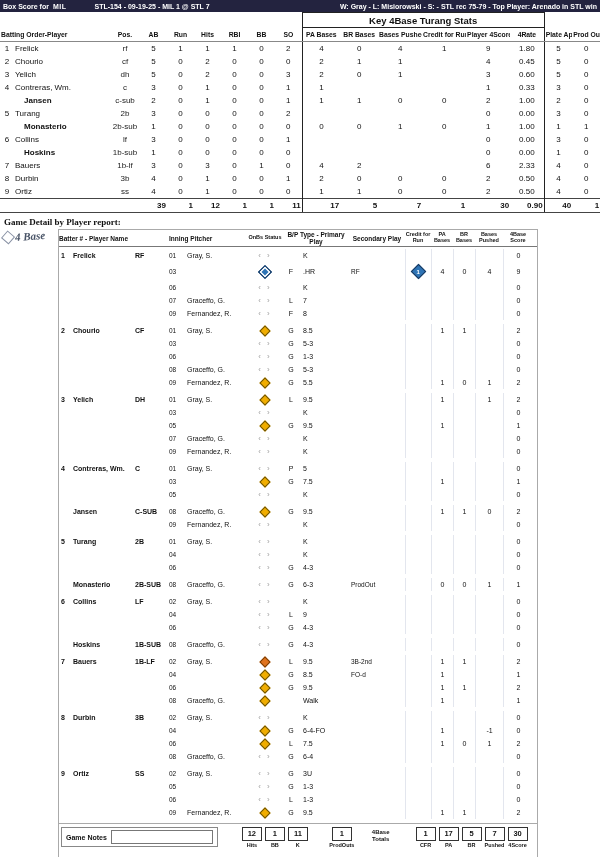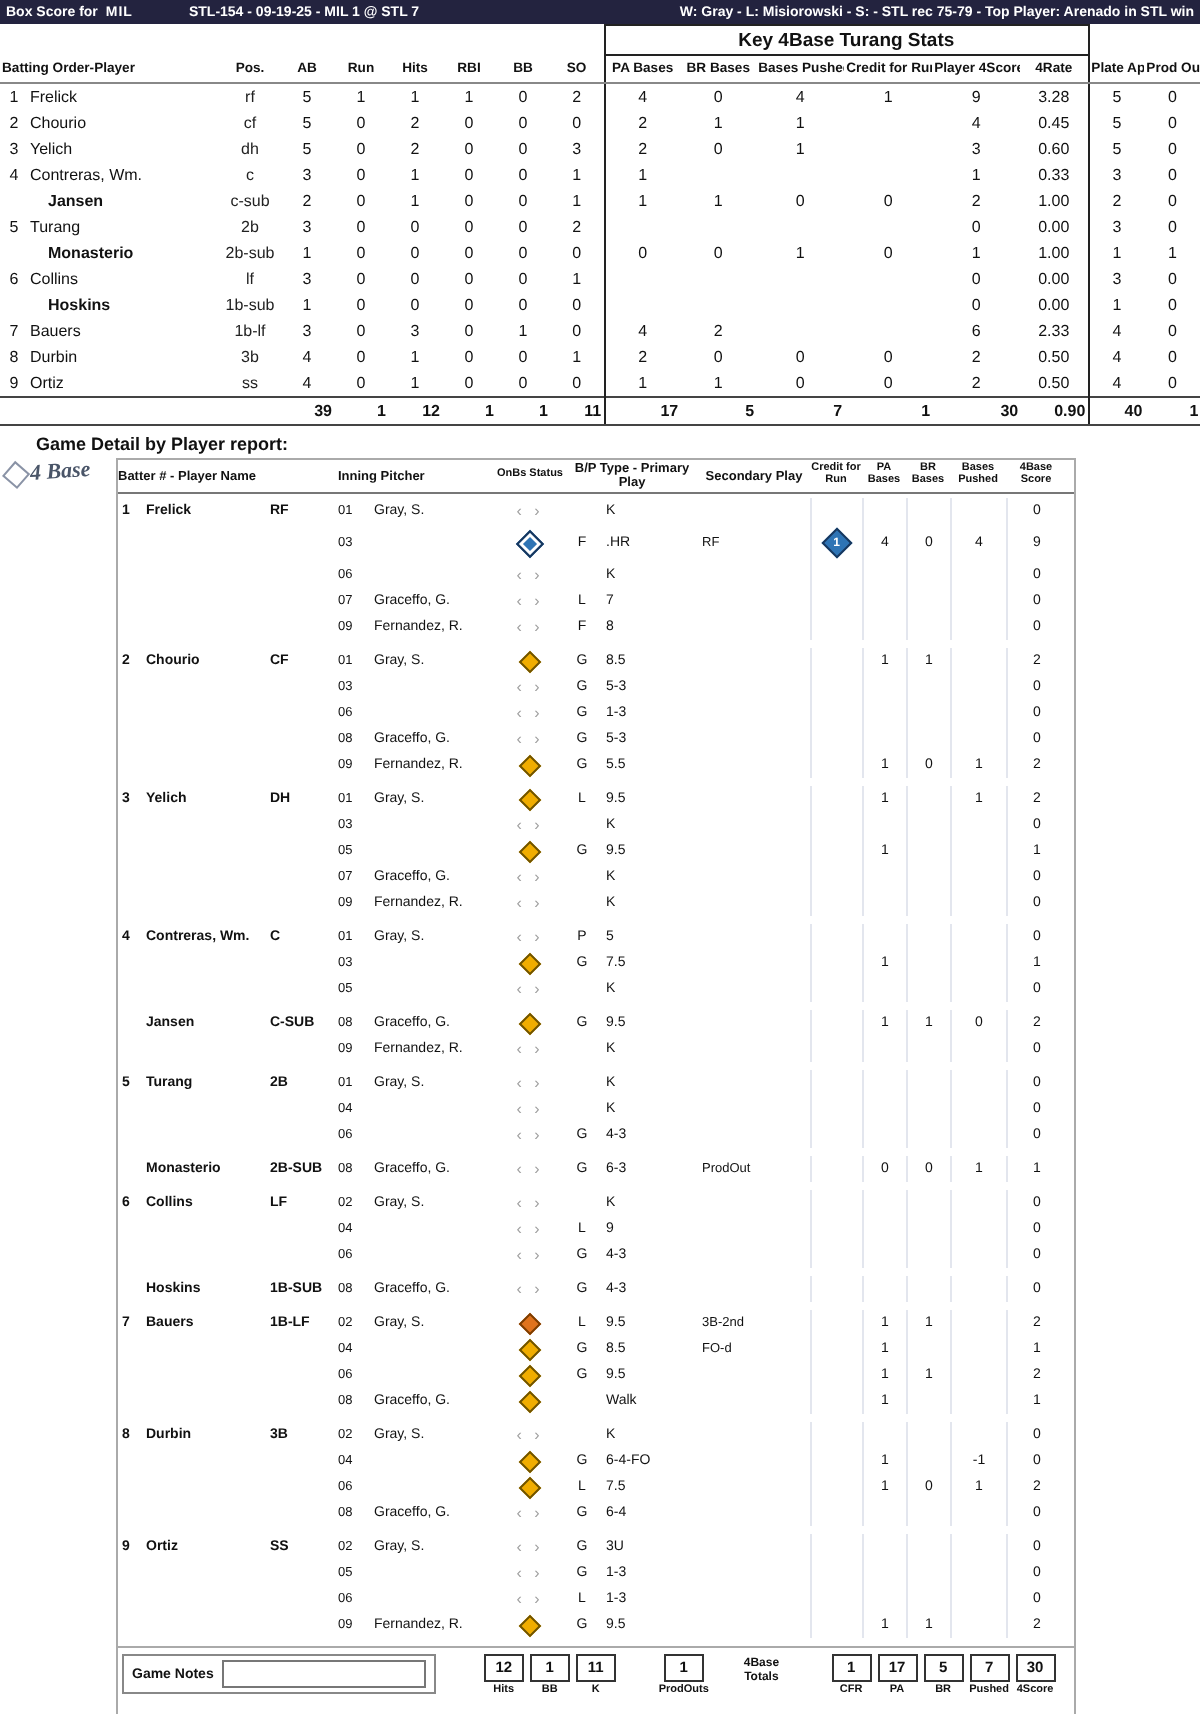--- a/index.html
+++ b/index.html
@@ -142,7 +142,7 @@
     <td class="c">4</td>
     <td class="c">1</td>
     <td class="c">9</td>
-    <td class="c kr">3.28</td>
+    <td class="c kr">1.80</td>
     <td class="c pl">5</td>
     <td class="c">0</td>
   </tr>

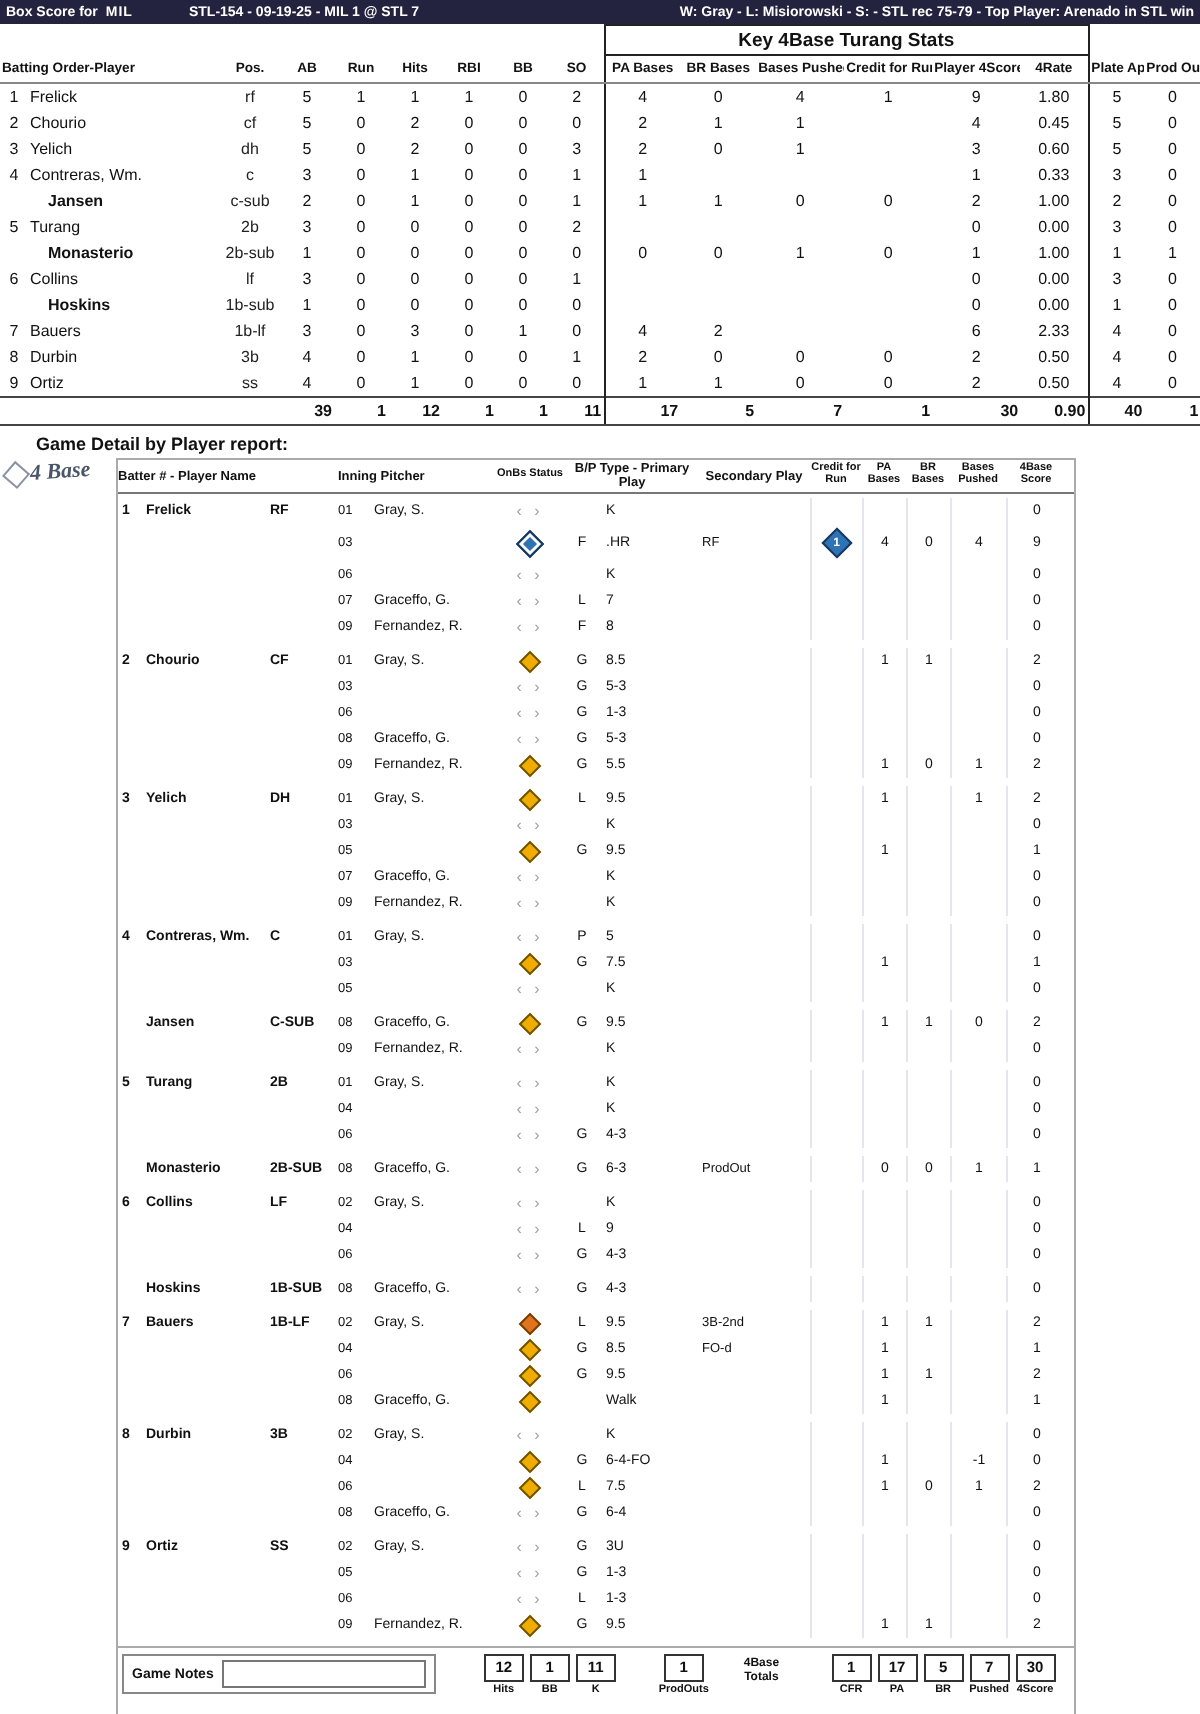--- a/index.html
+++ b/index.html
@@ -25,7 +25,7 @@
   .pl{border-left:1px solid #bbb;}
   tr.trow td{font-weight:bold;border-top:1px solid #444;border-bottom:1px solid #444;text-align:right;}
   
-  .section-title{font-size:9px;font-weight:bold;margin:4px 0 2px 18px;}
+  .section-title{font-size:9px;font-weight:bold;margin:4px 0 2px 4px;font-family:Liberation Serif, serif;}
   .detail-wrap{position:relative;margin:0 4px 0 58px;width:478px;border:1px solid #aaa;}
   .logo{position:absolute;left:-56px;top:0px;width:52px;transform:rotate(-4deg);display:flex;align-items:center;gap:2px;}
   .logo-d{width:8px;height:8px;border:1.5px solid #8a93a6;transform:rotate(45deg);display:inline-block;}

